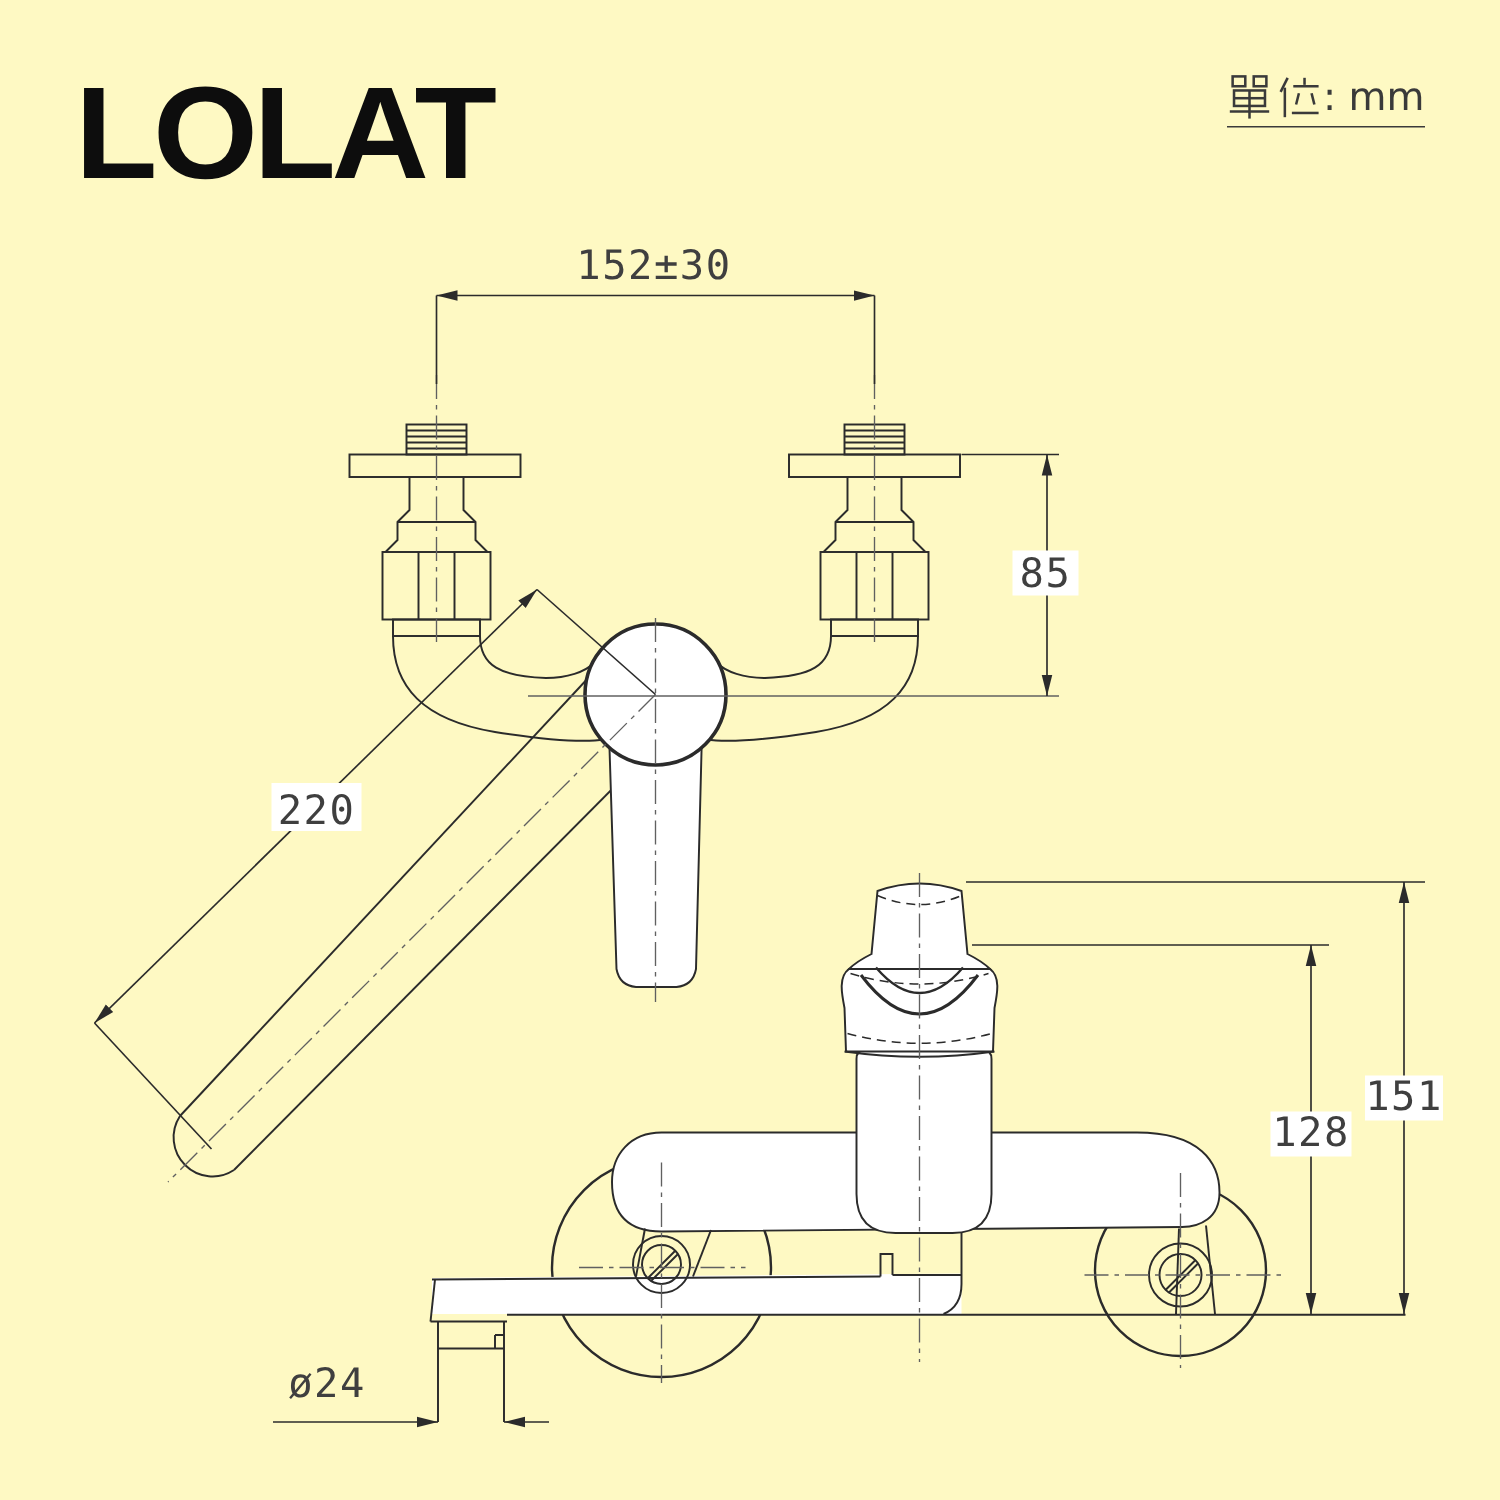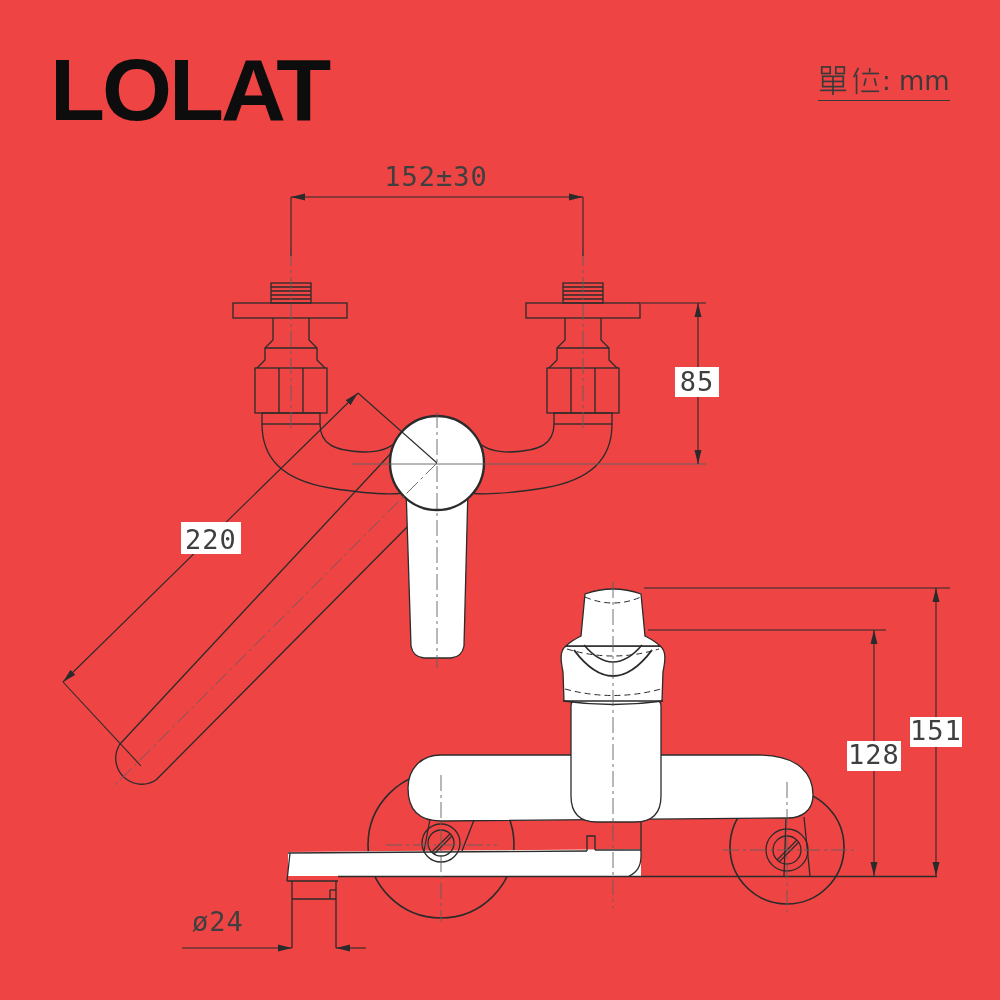--- a/index.html
+++ b/index.html
@@ -3,7 +3,7 @@
 <meta charset="utf-8">
 <style>
   html,body{margin:0;padding:0;background:#ffffff;}
-  .page{position:relative;width:1000px;height:1000px;background:#ef4444;overflow:hidden;
+  .page{position:relative;width:1000px;height:1000px;background:#fef9c3;overflow:hidden;
         font-family:"Liberation Sans", sans-serif;}
   .logo{position:absolute;left:50px;top:40px;font-family:"Liberation Sans",sans-serif;
         font-weight:bold;font-size:90px;letter-spacing:-3px;color:#0d0d0d;

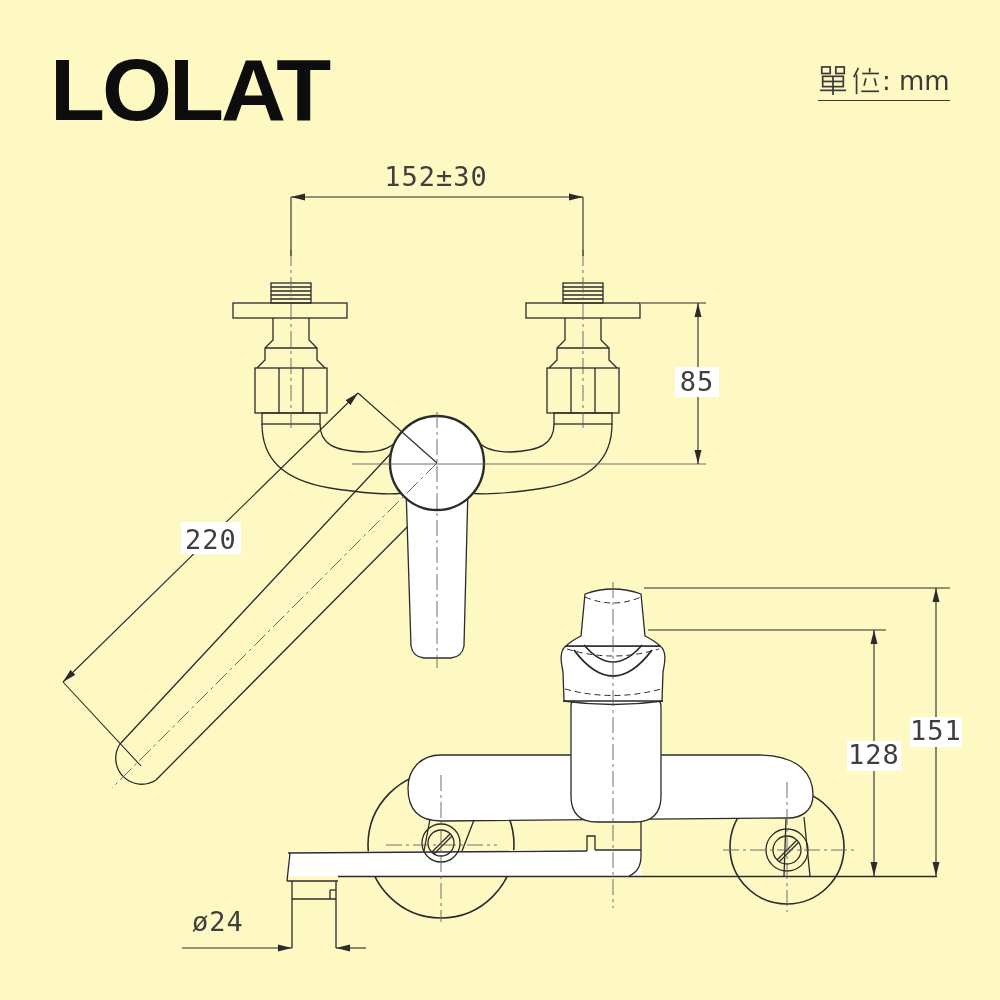--- a/index.html
+++ b/index.html
@@ -8,7 +8,7 @@
   .logo{position:absolute;left:50px;top:40px;font-family:"Liberation Sans",sans-serif;
         font-weight:bold;font-size:90px;letter-spacing:-3px;color:#0d0d0d;
         transform:scaleY(0.97);transform-origin:top left;}
-  .unit{position:absolute;left:818px;top:66px;display:flex;align-items:flex-start;gap:2px;
+  .unit{position:absolute;left:818px;top:50px;display:flex;align-items:flex-start;gap:2px;
         border-bottom:1.6px solid #3a3a3a;padding-bottom:4px;color:#3a3a3a;}
   .unit .suffix{font-family:"DejaVu Sans",sans-serif;font-size:26px;color:#3a3a3a;line-height:30px;}
   .unit svg{display:block;}

